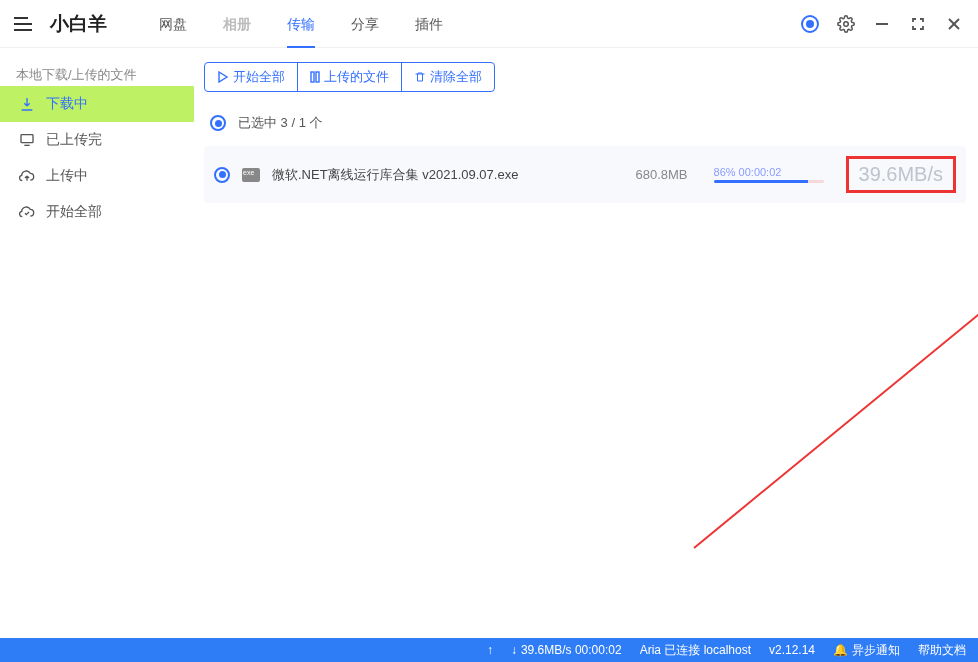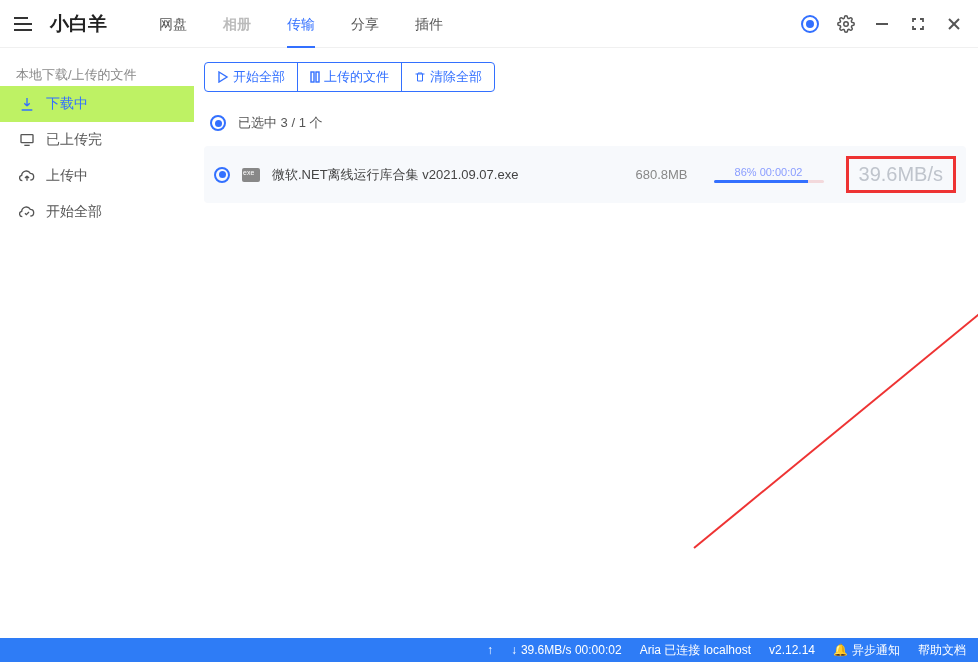--- a/index.html
+++ b/index.html
@@ -43,7 +43,7 @@
 .fname { color:#444; flex:1; white-space:nowrap; overflow:hidden; text-overflow:ellipsis; }
 .fsize { color:#888; width:80px; text-align:right; }
 .prog-wrap { width:110px; margin-left:14px; }
-.prog-txt { font-size:11px; color:#8a9dff; text-align:center; margin-bottom:2px; white-space:nowrap;}
+.prog-txt { font-size:11px; color:#8a9dff; text-align:left; margin-bottom:2px; white-space:nowrap;}
 .prog-bar { height:3px; background:#f3d9dc; border-radius:2px; overflow:hidden; position:relative;}
 .prog-fill{ height:100%; background:#3370ff; width:86%; }
 .speed-box { border:3px solid #e33; padding:4px 10px; margin-left:10px; font-size:20px; color:#bfc4cc; font-weight:400; white-space:nowrap;}

